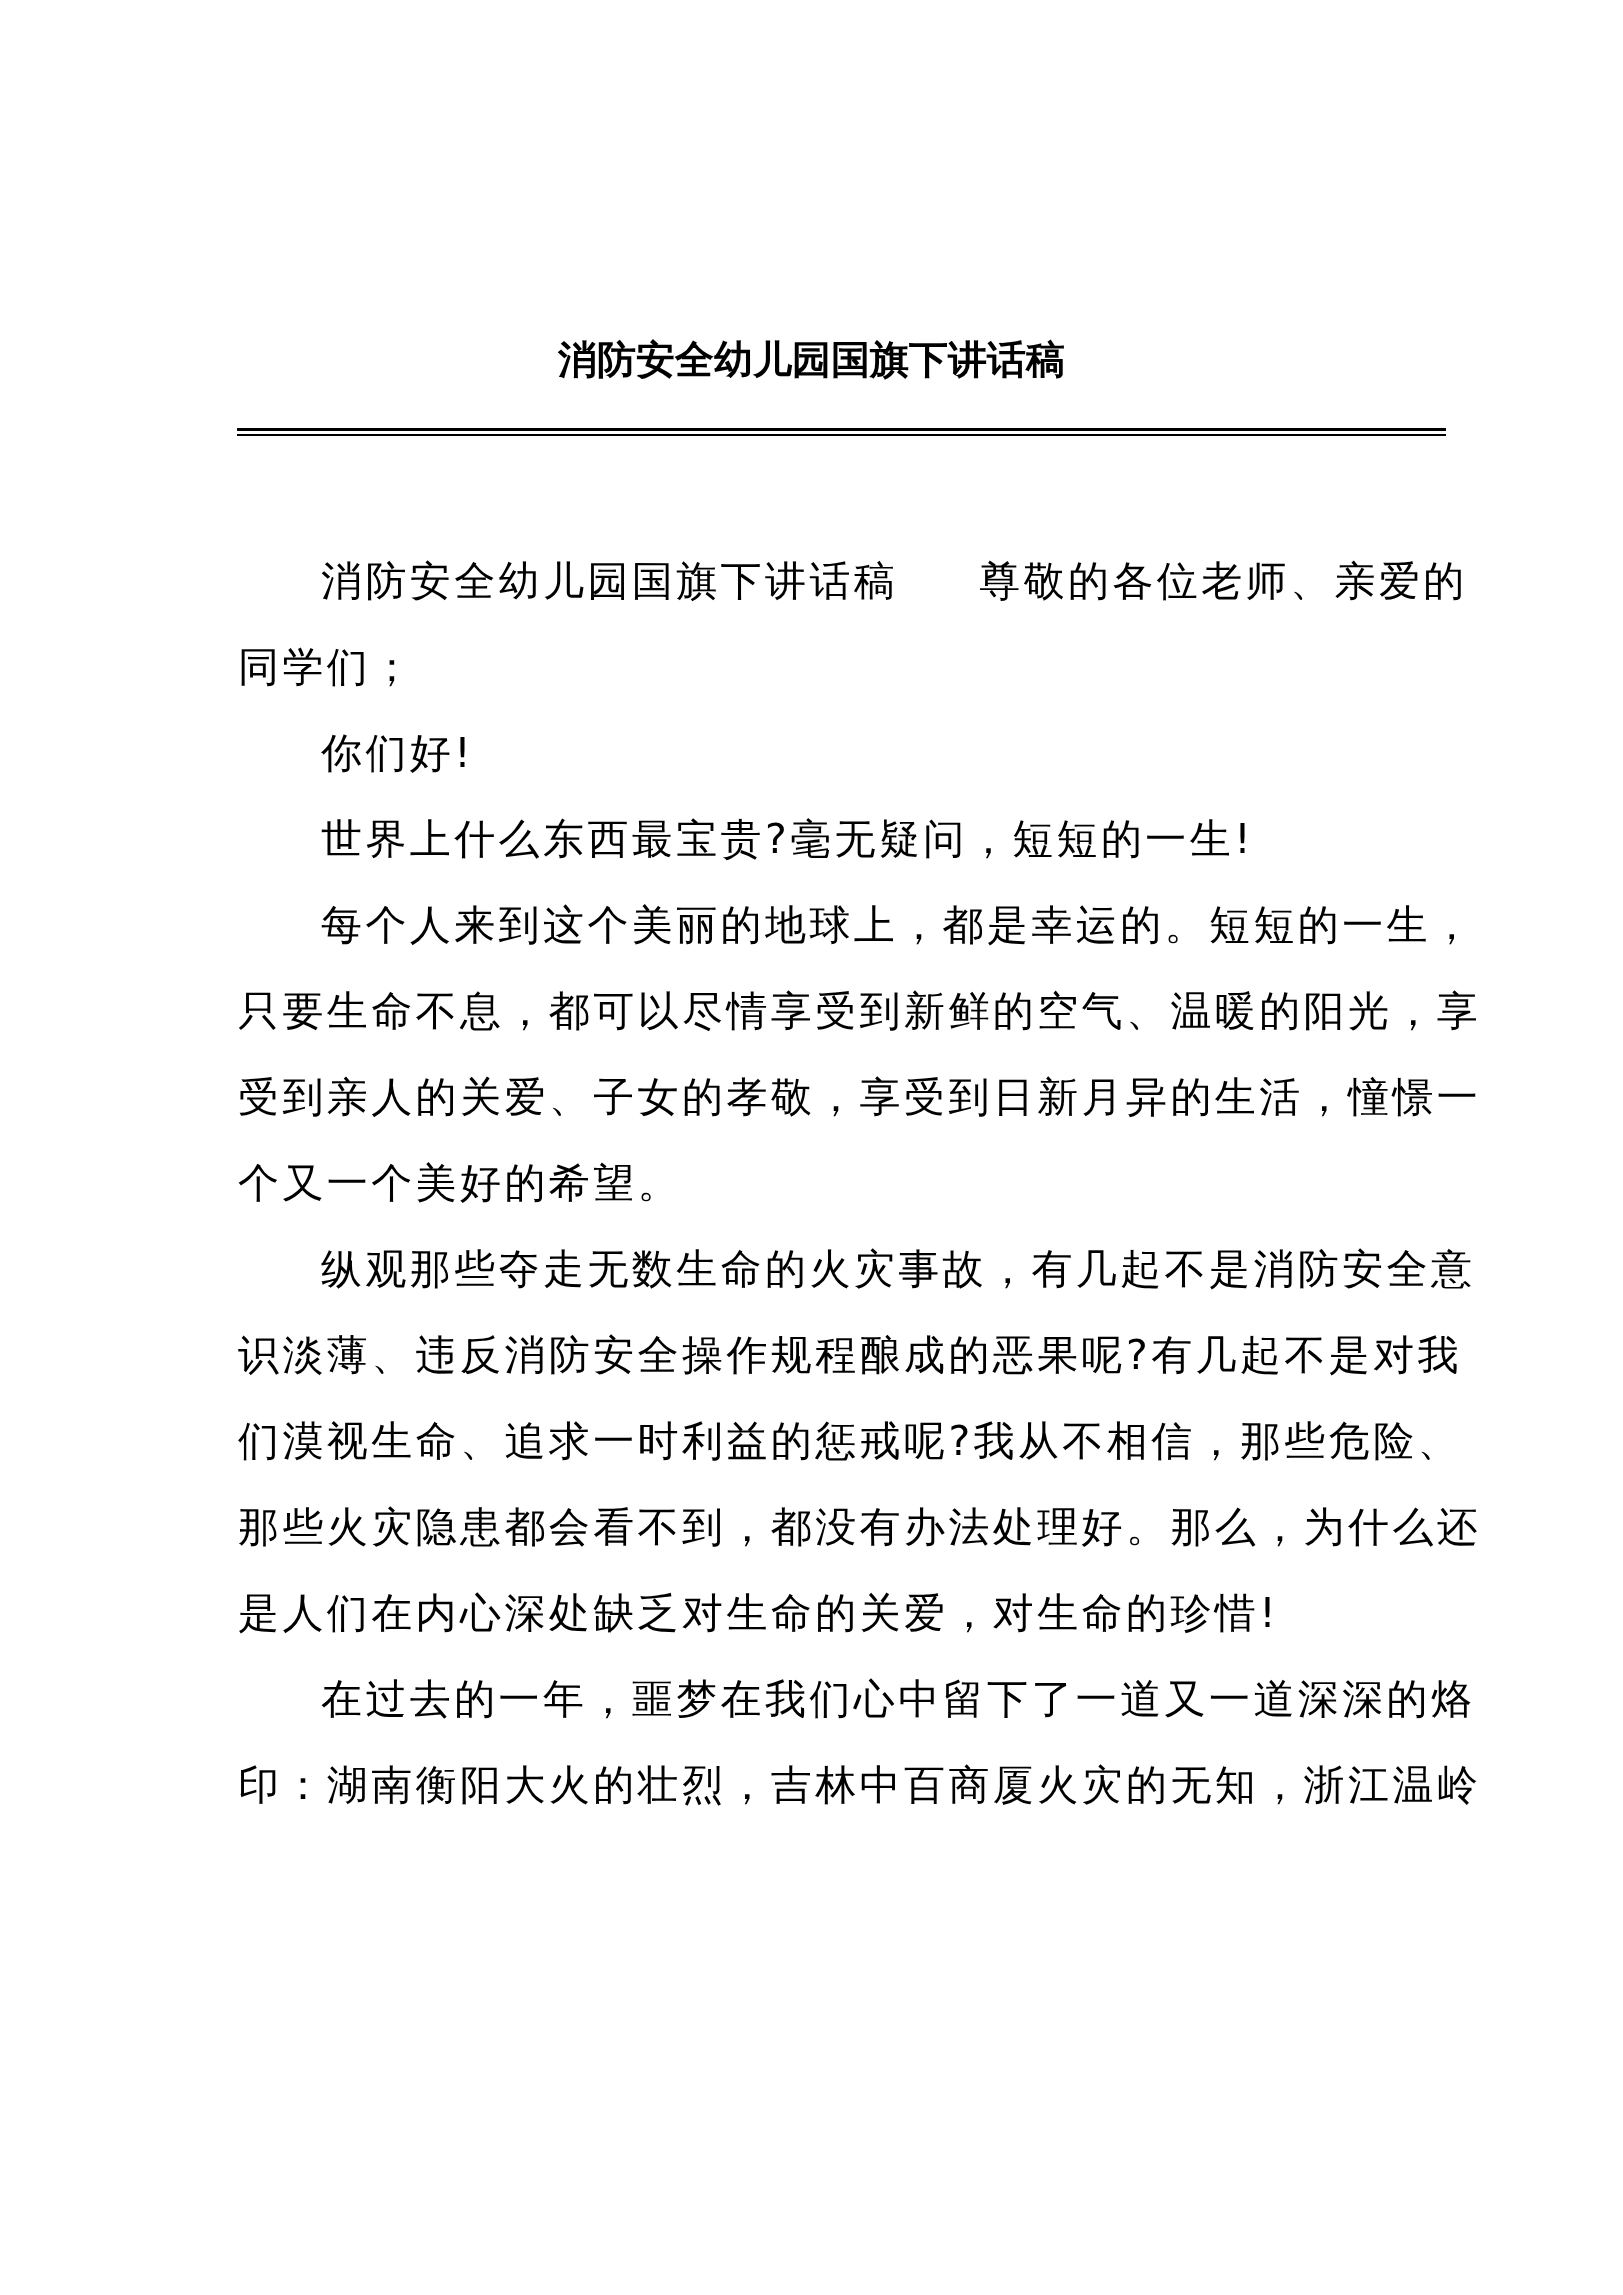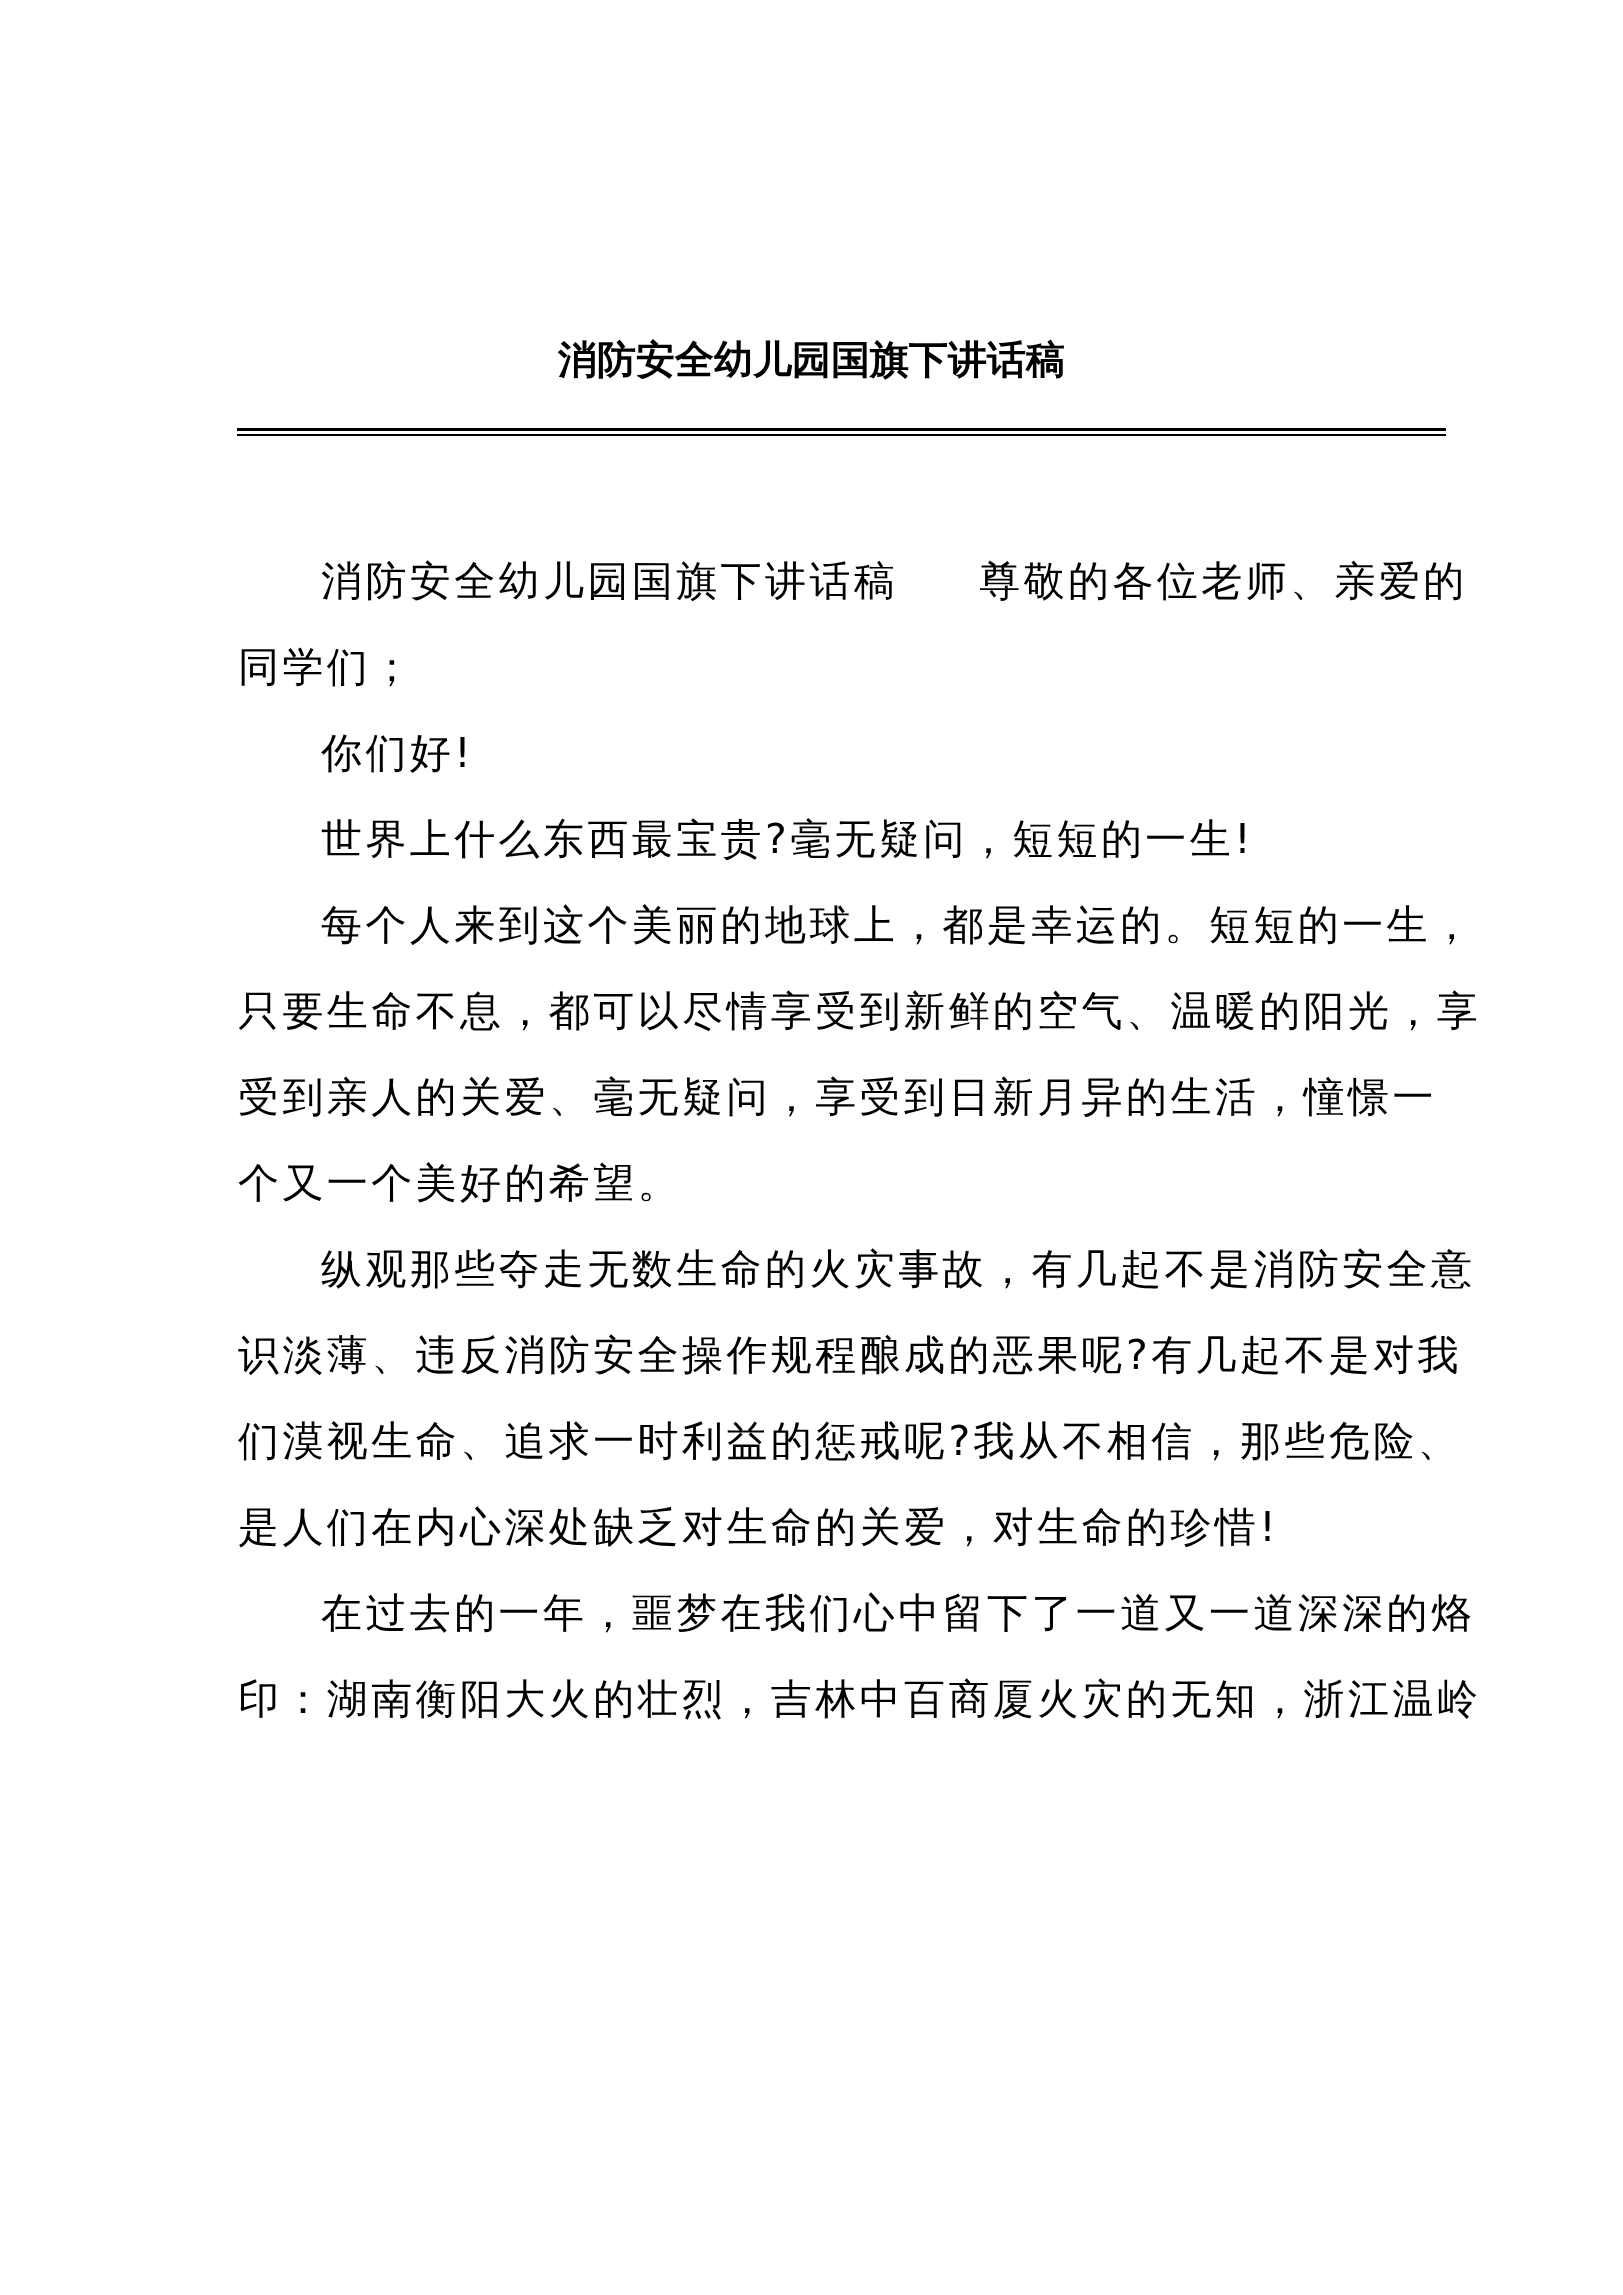--- a/index.html
+++ b/index.html
@@ -105,7 +105,7 @@
 
     <span class="line indent">每个人来到这个美丽的地球上，都是幸运的。短短的一生，</span>
     <span class="line">只要生命不息，都可以尽情享受到新鲜的空气、温暖的阳光，享</span>
-    <span class="line">受到亲人的关爱、毫无疑问，享受到日新月异的生活，憧憬一</span>
+    <span class="line">受到亲人的关爱、子女的孝敬，享受到日新月异的生活，憧憬一</span>
     <span class="line">个又一个美好的希望。</span>
 
     <span class="line indent">纵观那些夺走无数生命的火灾事故，有几起不是消防安全意</span>

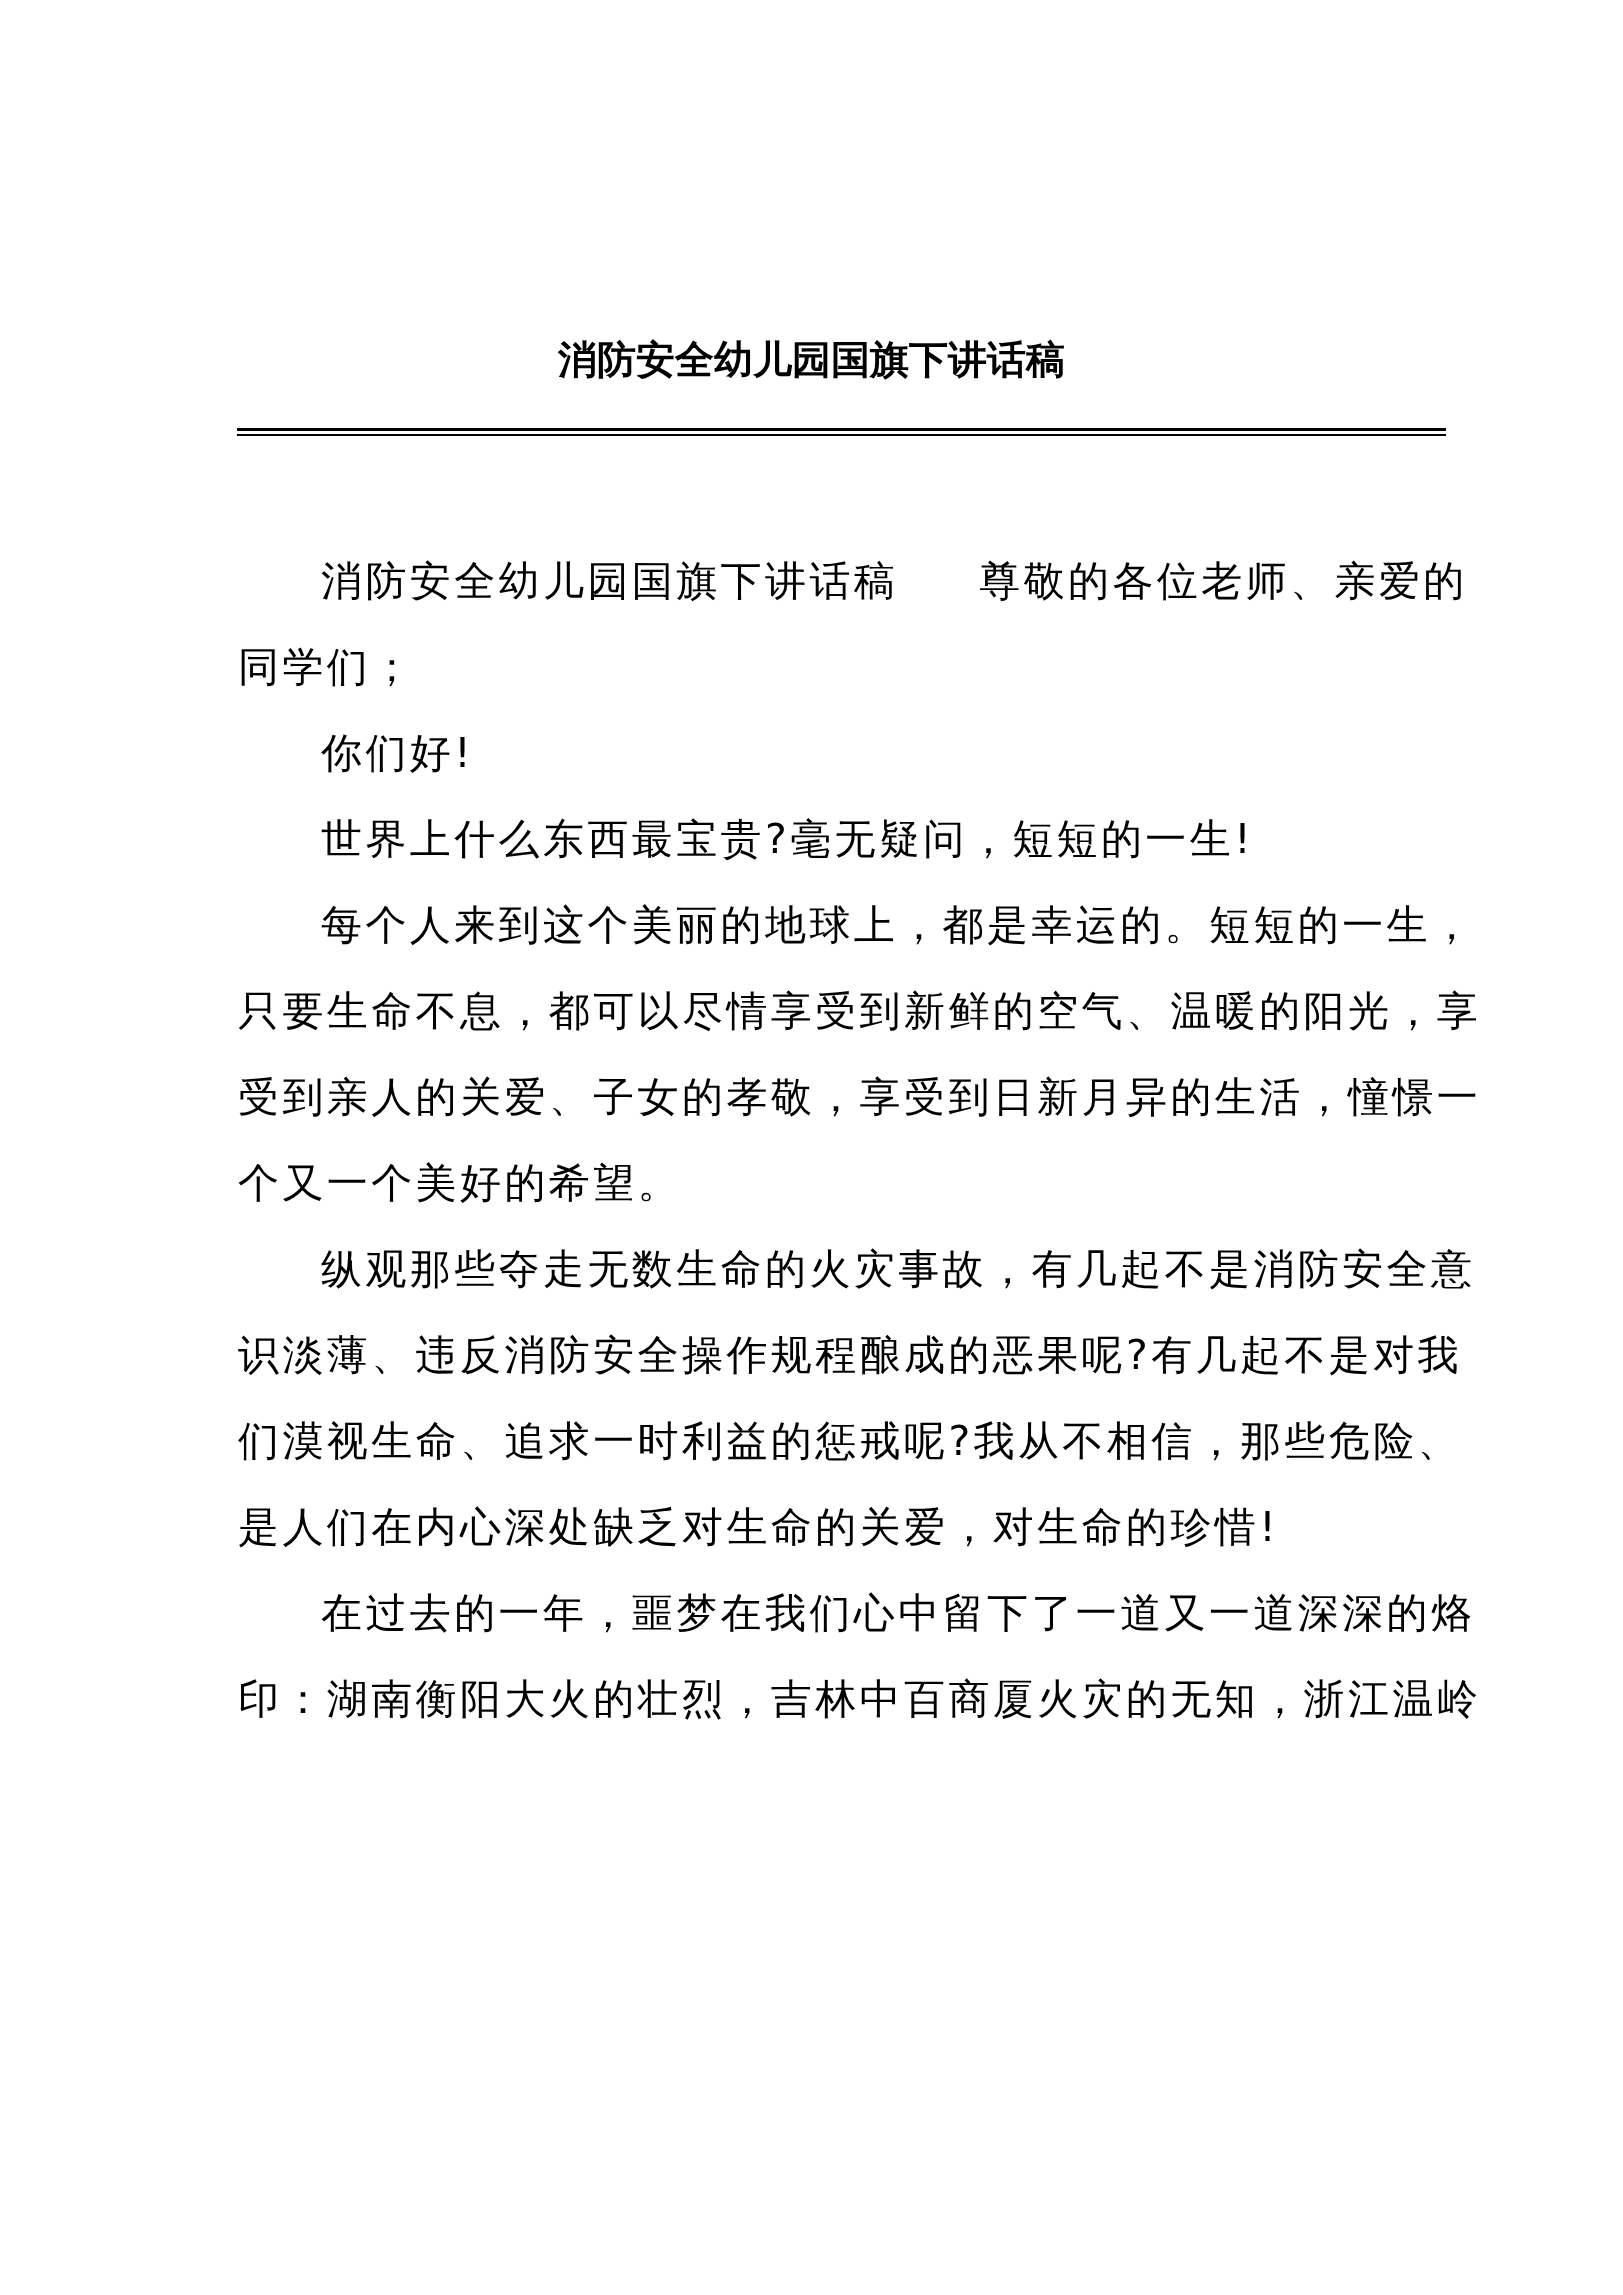--- a/index.html
+++ b/index.html
@@ -111,6 +111,7 @@
     <span class="line indent">纵观那些夺走无数生命的火灾事故，有几起不是消防安全意</span>
     <span class="line">识淡薄、违反消防安全操作规程酿成的恶果呢?有几起不是对我</span>
     <span class="line">们漠视生命、追求一时利益的惩戒呢?我从不相信，那些危险、</span>
+    <span class="line">那些火灾隐患都会看不到，都没有办法处理好。那么，为什么还</span>
     <span class="line">是人们在内心深处缺乏对生命的关爱，对生命的珍惜!</span>
 
     <span class="line indent">在过去的一年，噩梦在我们心中留下了一道又一道深深的烙</span>

